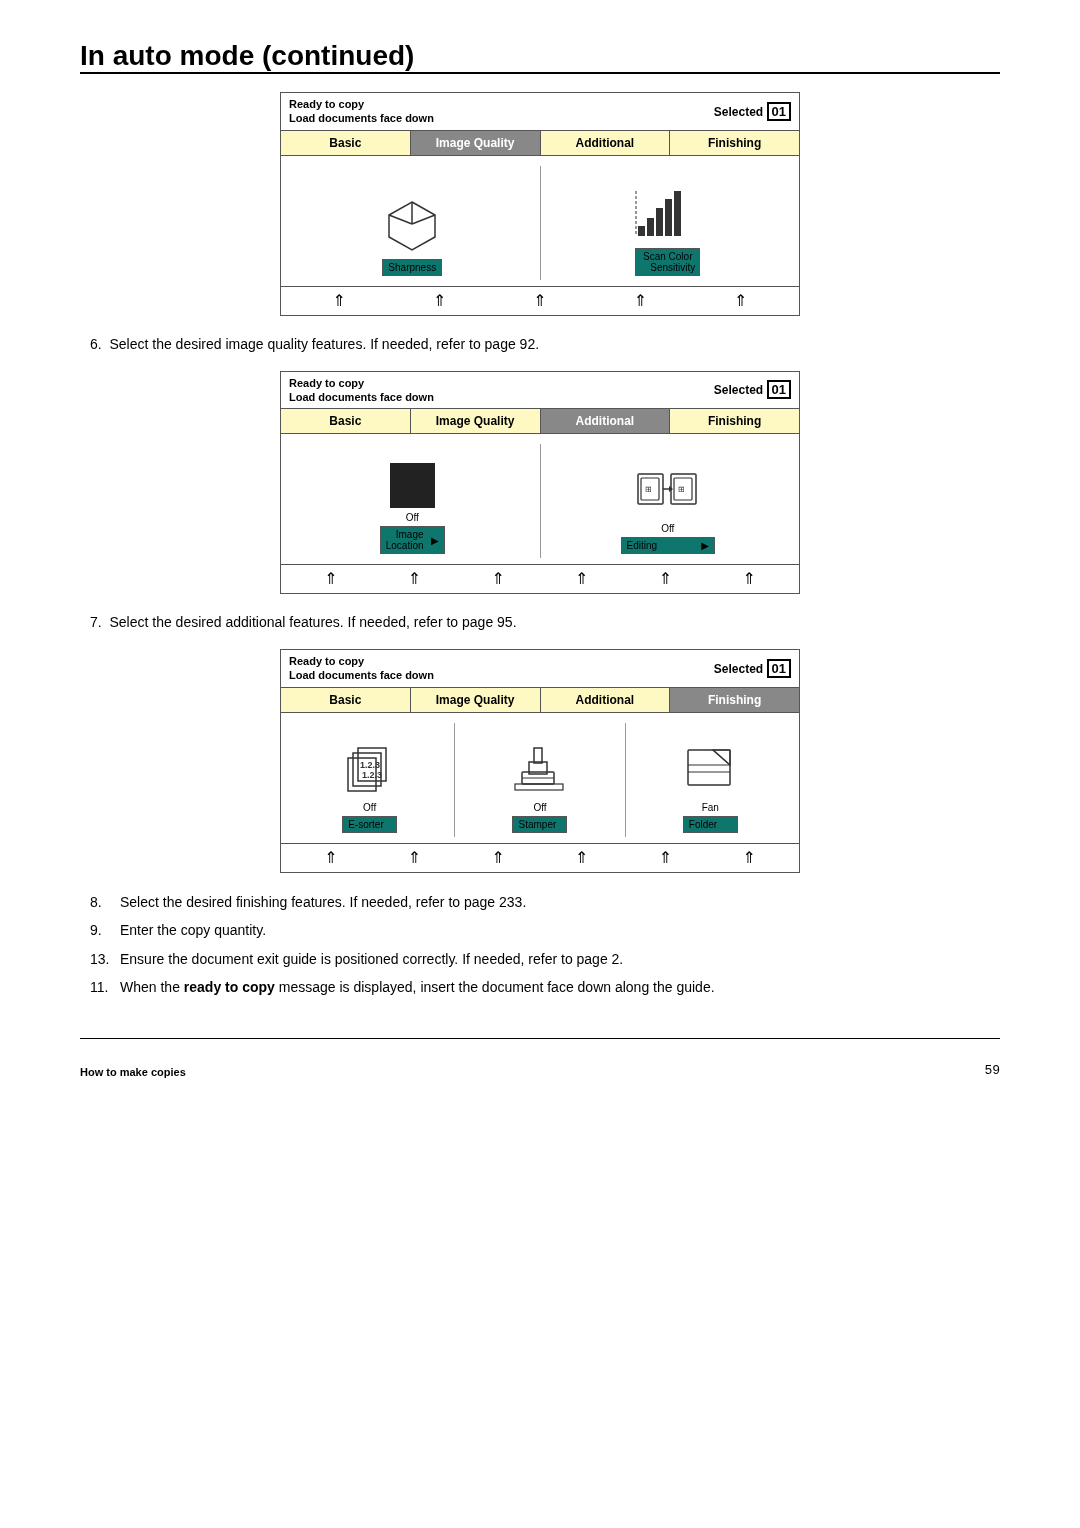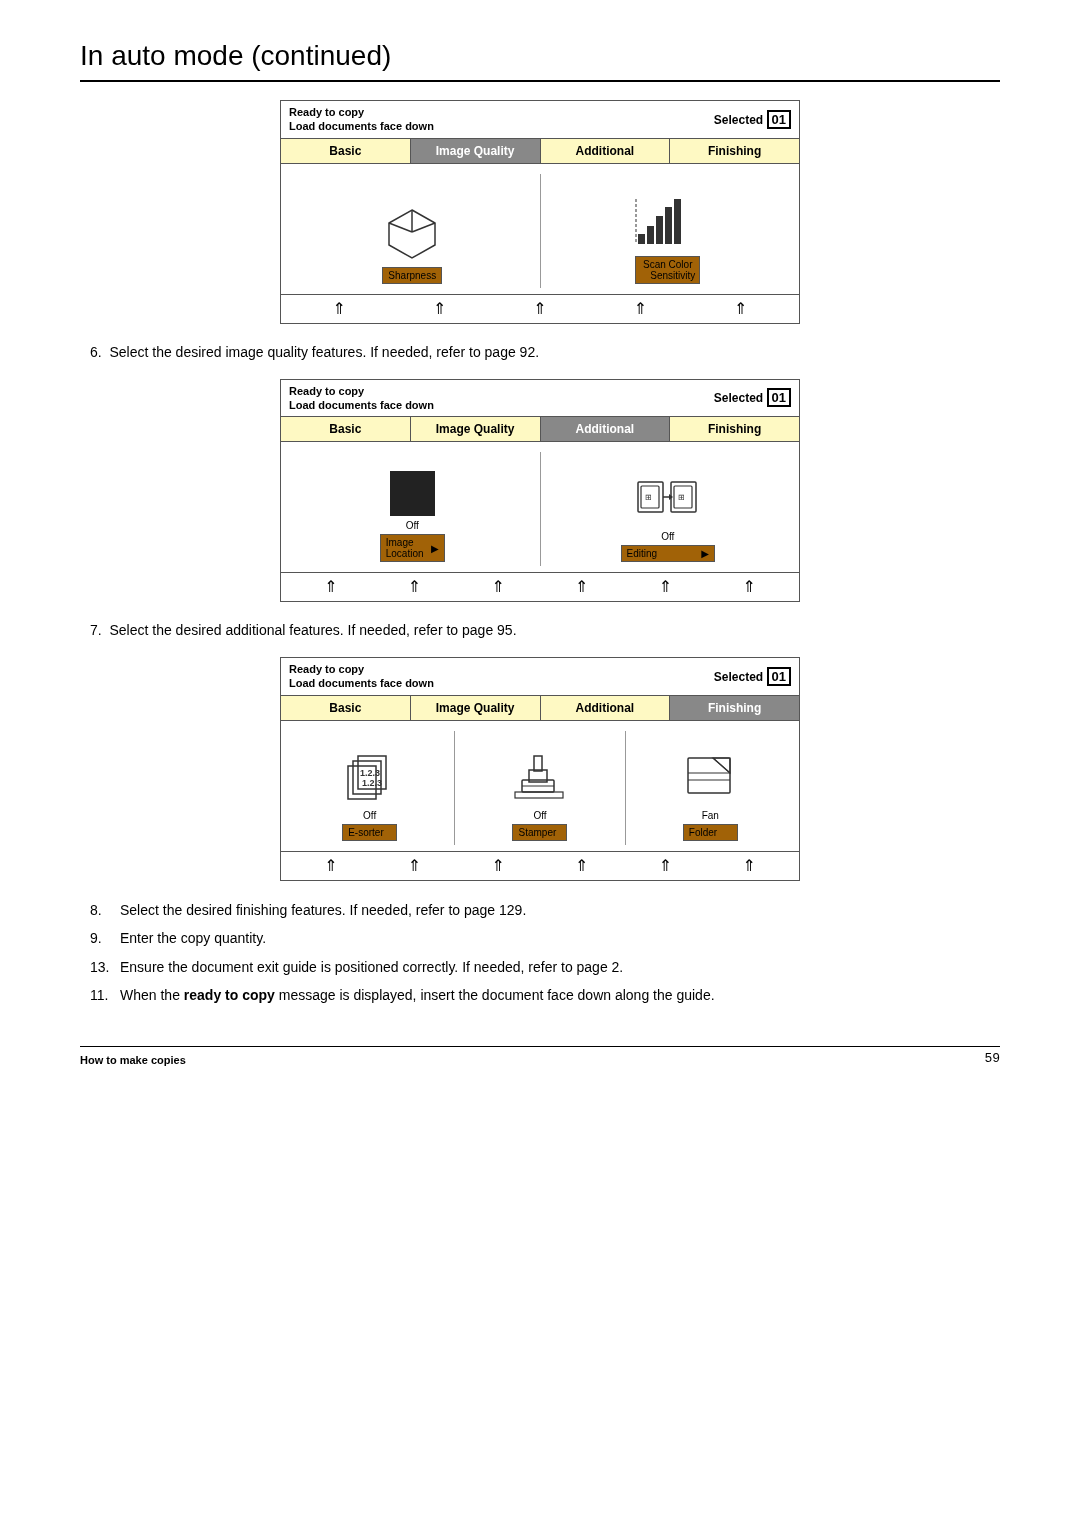--- a/index.html
+++ b/index.html
@@ -15,10 +15,10 @@
 
     h1 {
       font-size: 28px;
-      font-weight: normal;
+      font-weight: bold;
       margin-bottom: 18px;
       border-bottom: 2px solid #000;
-      padding-bottom: 8px;
+      padding-bottom: 0;
     }
 
     .panel {

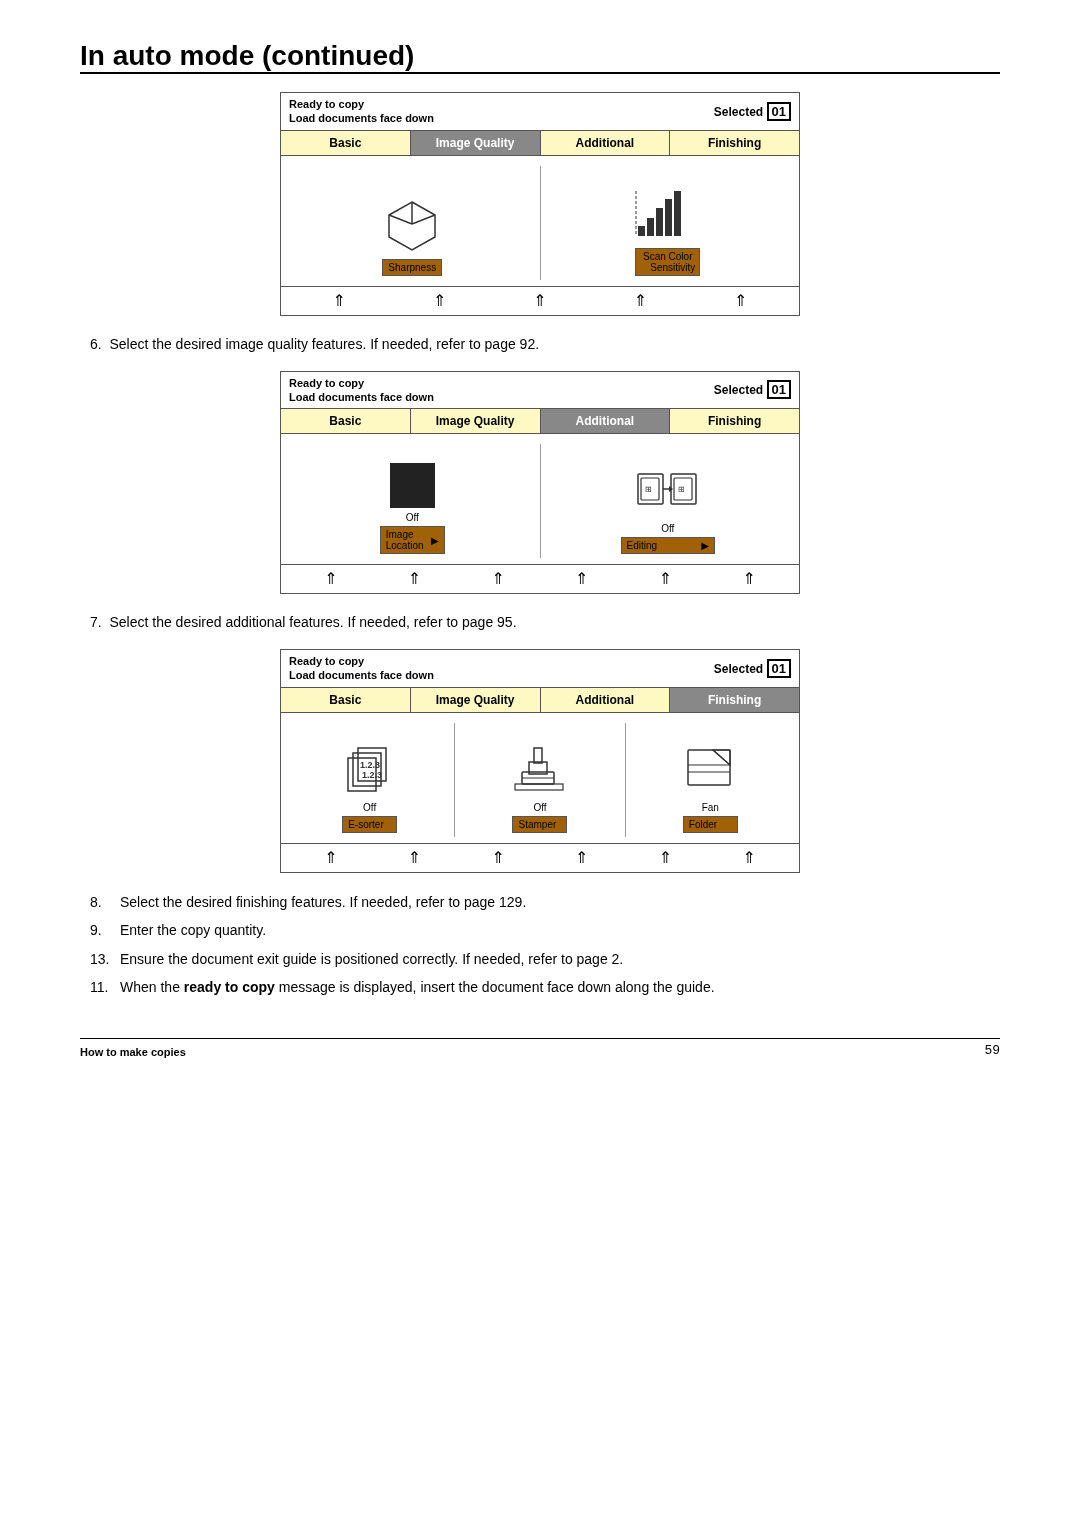--- a/index.html
+++ b/index.html
@@ -106,7 +106,7 @@
       font-size: 10px;
       padding: 2px 5px;
       text-align: center;
-      background: #a16207;
+      background: #0f766e;
       margin-bottom: 4px;
       min-width: 55px;
       display: flex;

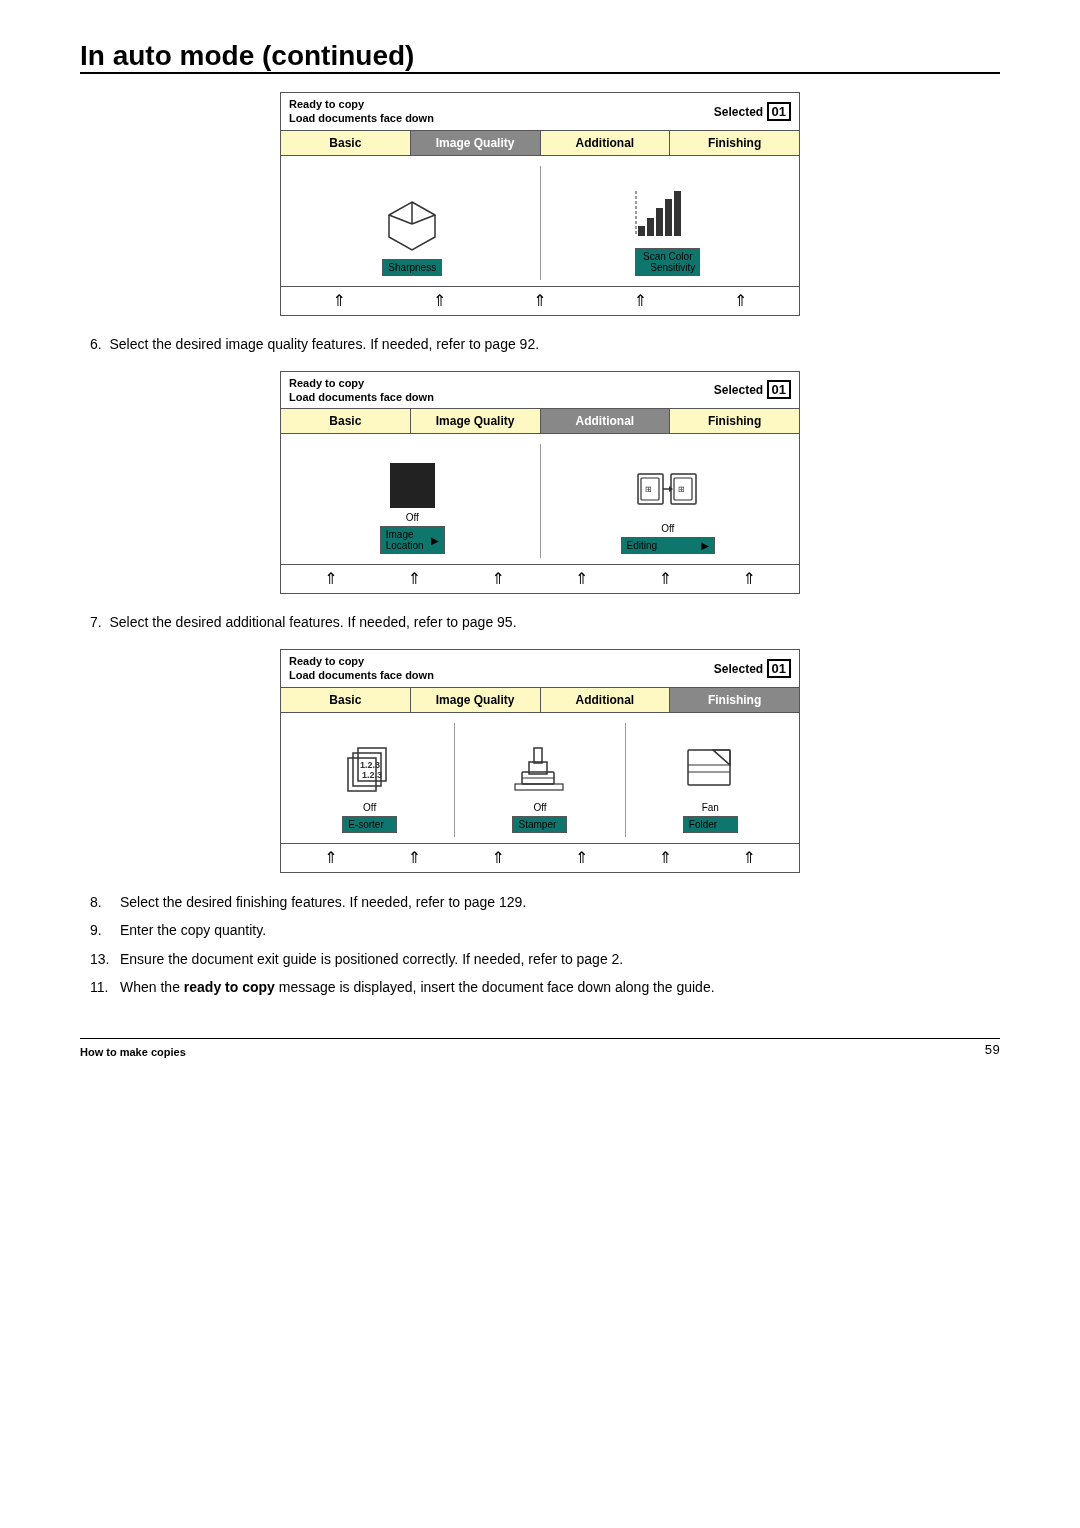--- a/index.html
+++ b/index.html
@@ -288,7 +288,7 @@
       </div>
       <div class="icon-label">Off</div>
       <div class="btn-label" style="display:flex; align-items:center; justify-content:space-between; min-width:65px;">
-        <span style="font-size:10px; display:block; text-align:left;">Image<br>Location</span>
+        <span style="font-size:10px; display:block; text-align:right;">Image<br>Location</span>
         <span style="font-size:10px;">▶</span>
       </div>
     </div>

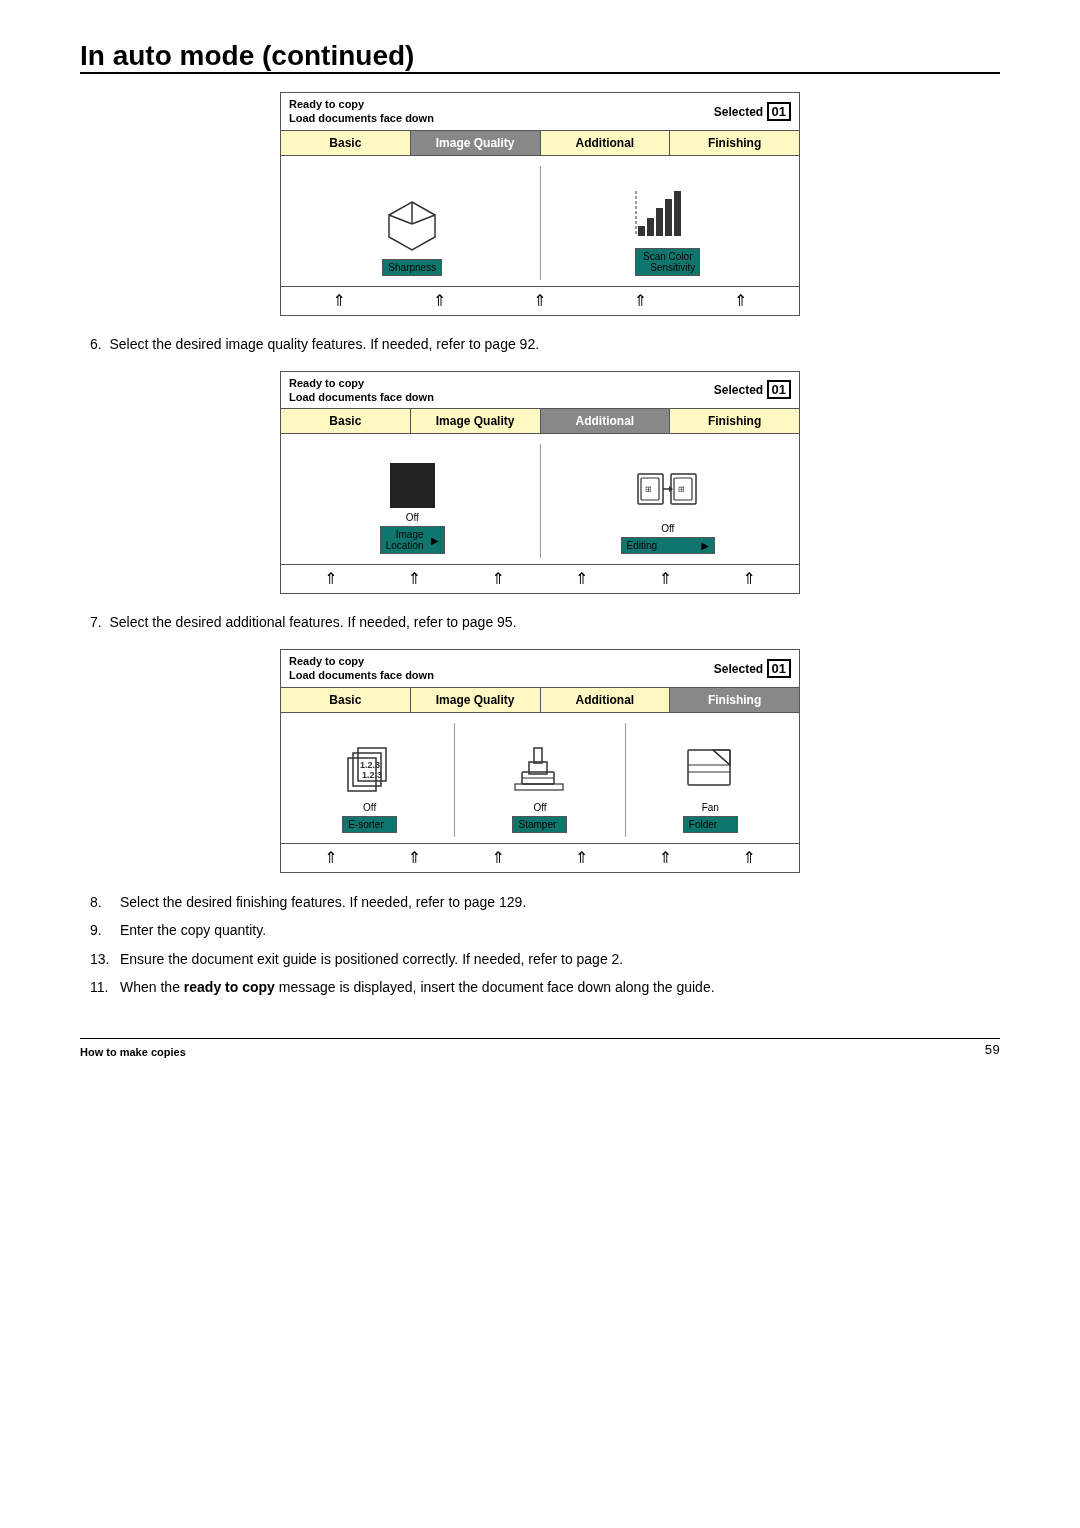--- a/index.html
+++ b/index.html
@@ -416,7 +416,7 @@
 <div style="margin-top: 16px;">
   <div class="list-item">
     <span class="list-num">8.</span>
-    <span class="list-content">Select the desired finishing features.  If needed, refer to page 129.</span>
+    <span class="list-content">Select the desired finishing features.  If needed, refer to page 233.</span>
   </div>
   <div class="list-item">
     <span class="list-num">9.</span>

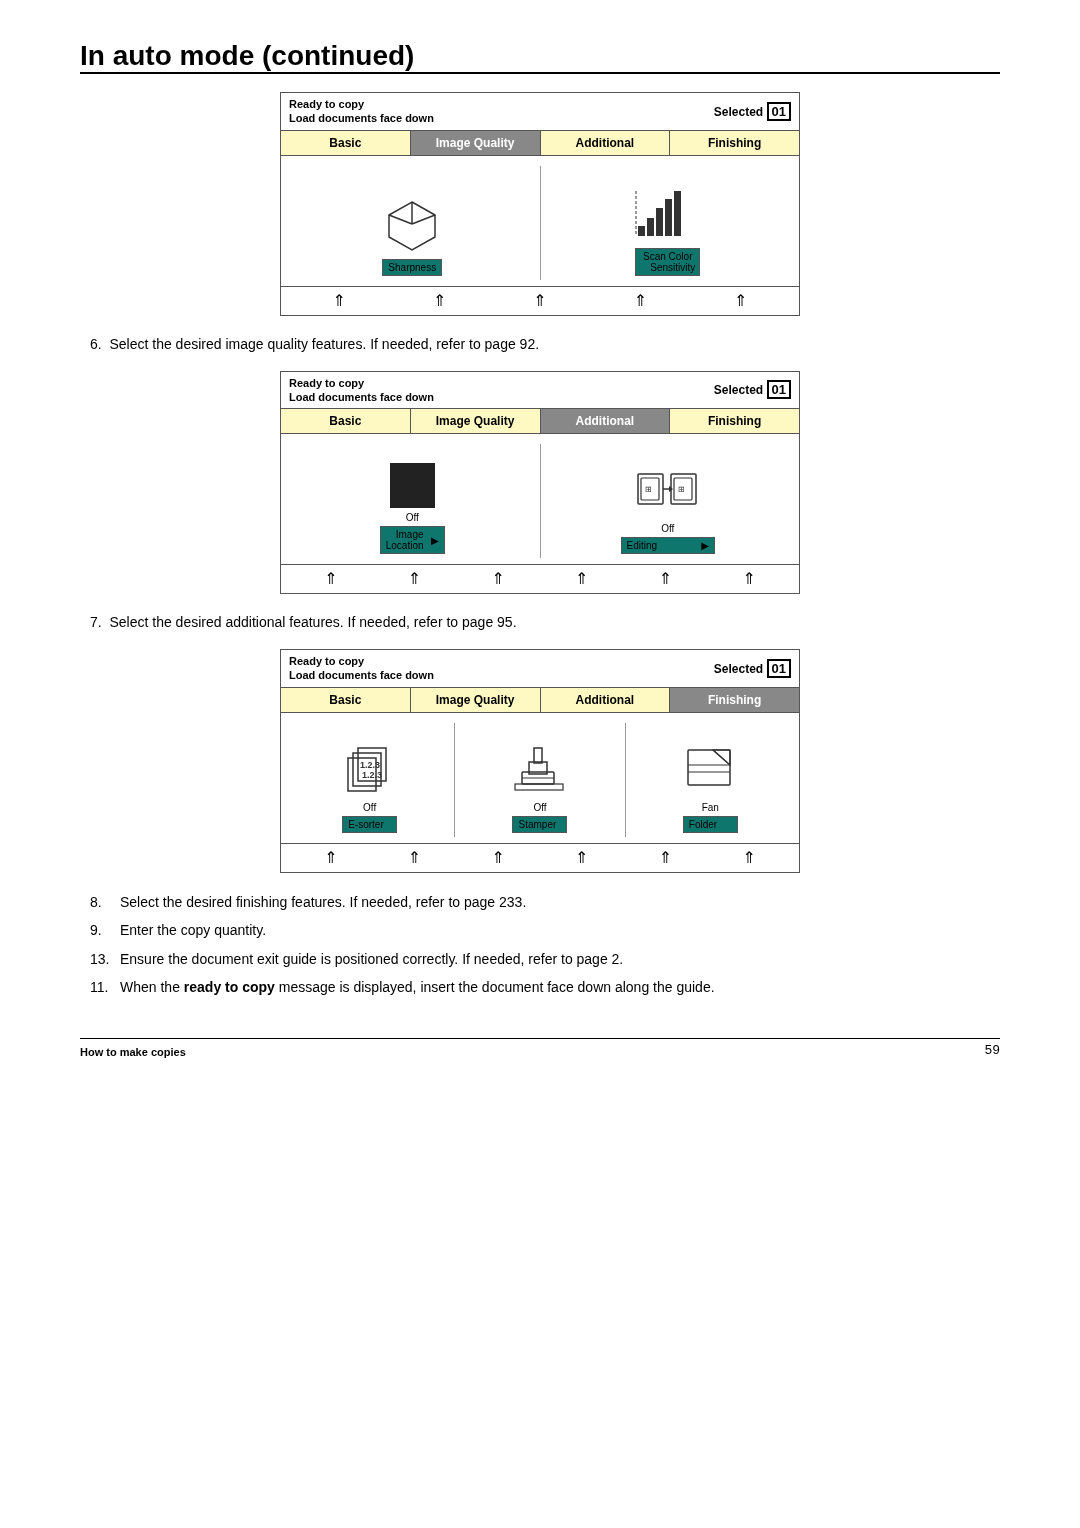--- a/index.html
+++ b/index.html
@@ -173,7 +173,7 @@
       align-items: flex-end;
       margin-top: 40px;
       border-top: 1px solid #000;
-      padding-top: 4px;
+      padding-top: 24px;
     }
 
     .footer-left {

